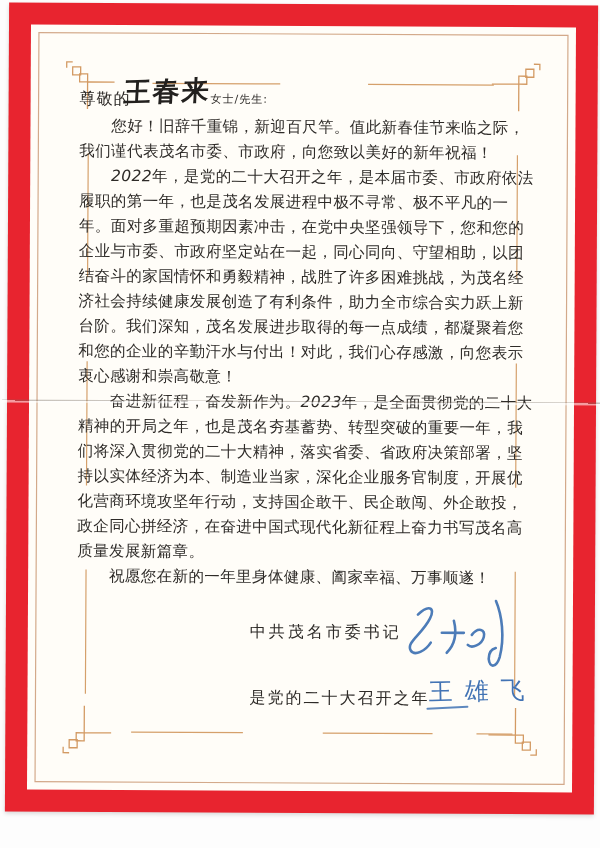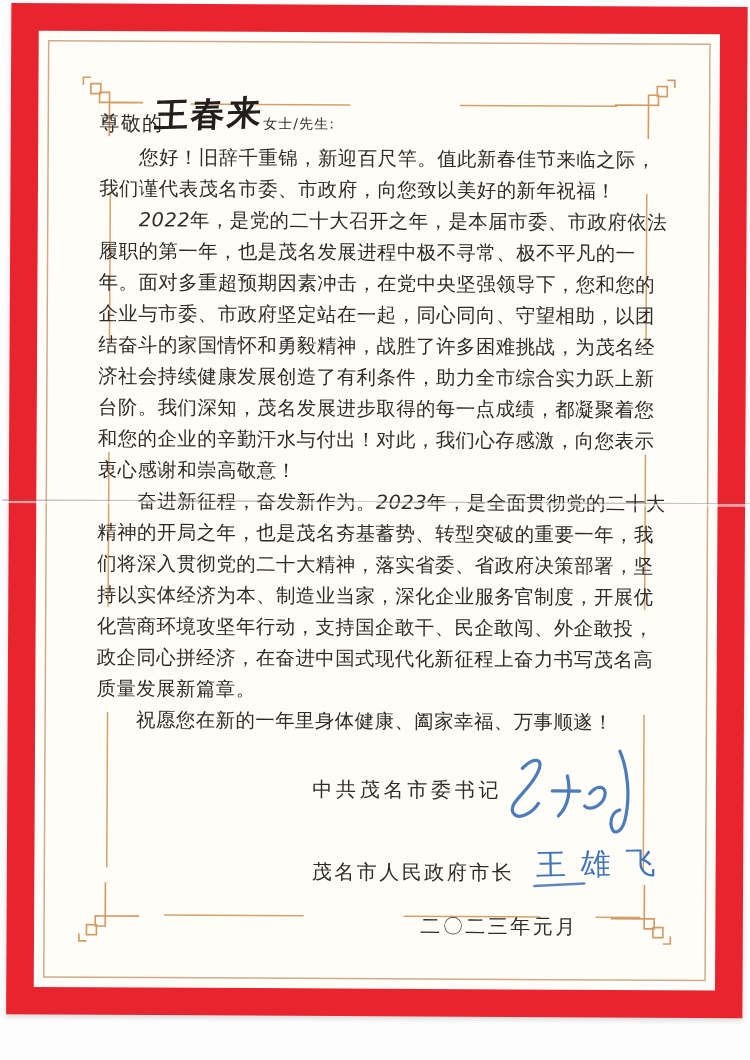--- a/index.html
+++ b/index.html
@@ -140,7 +140,7 @@
         </g>
       </svg>
 
-      <div class="txt sig-title-2">茂名市人民政府市长</div>
+      <div class="txt sig-title-2">是党的二十大召开之年</div>
       <div class="txt mayor-signature">王雄飞</div>
       <div class="mayor-underline"></div>
 

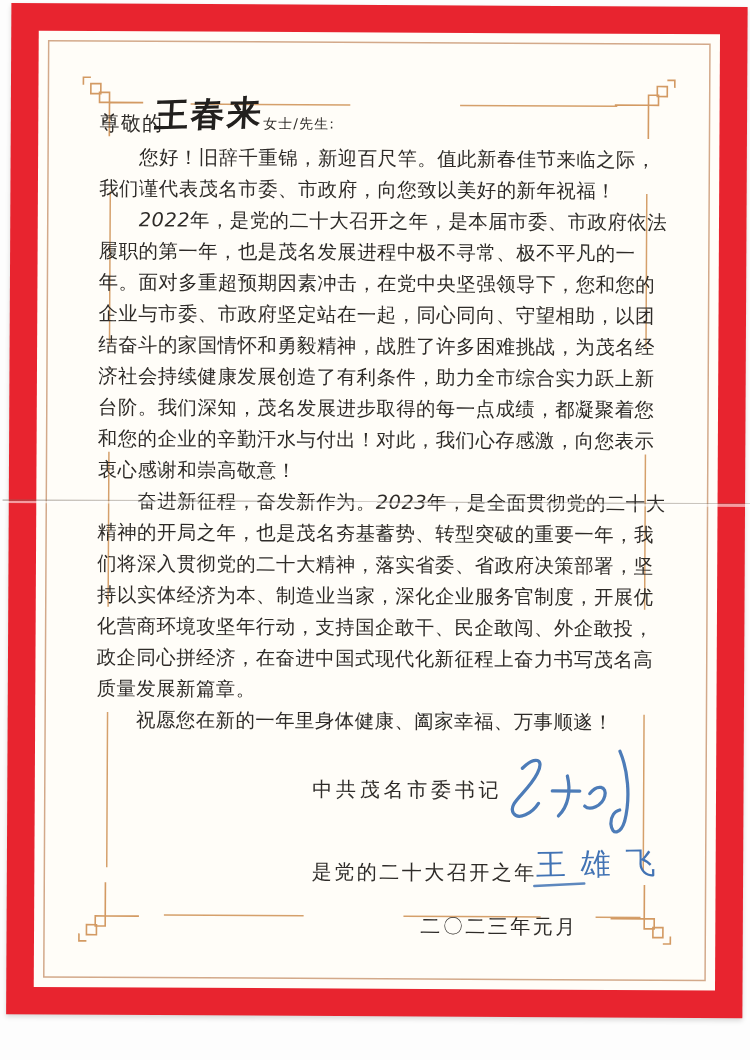--- a/index.html
+++ b/index.html
@@ -144,7 +144,6 @@
       <div class="txt mayor-signature">王雄飞</div>
       <div class="mayor-underline"></div>
 
-      <div class="txt letter-date">二〇二三年元月</div>
 
     </div>
 

